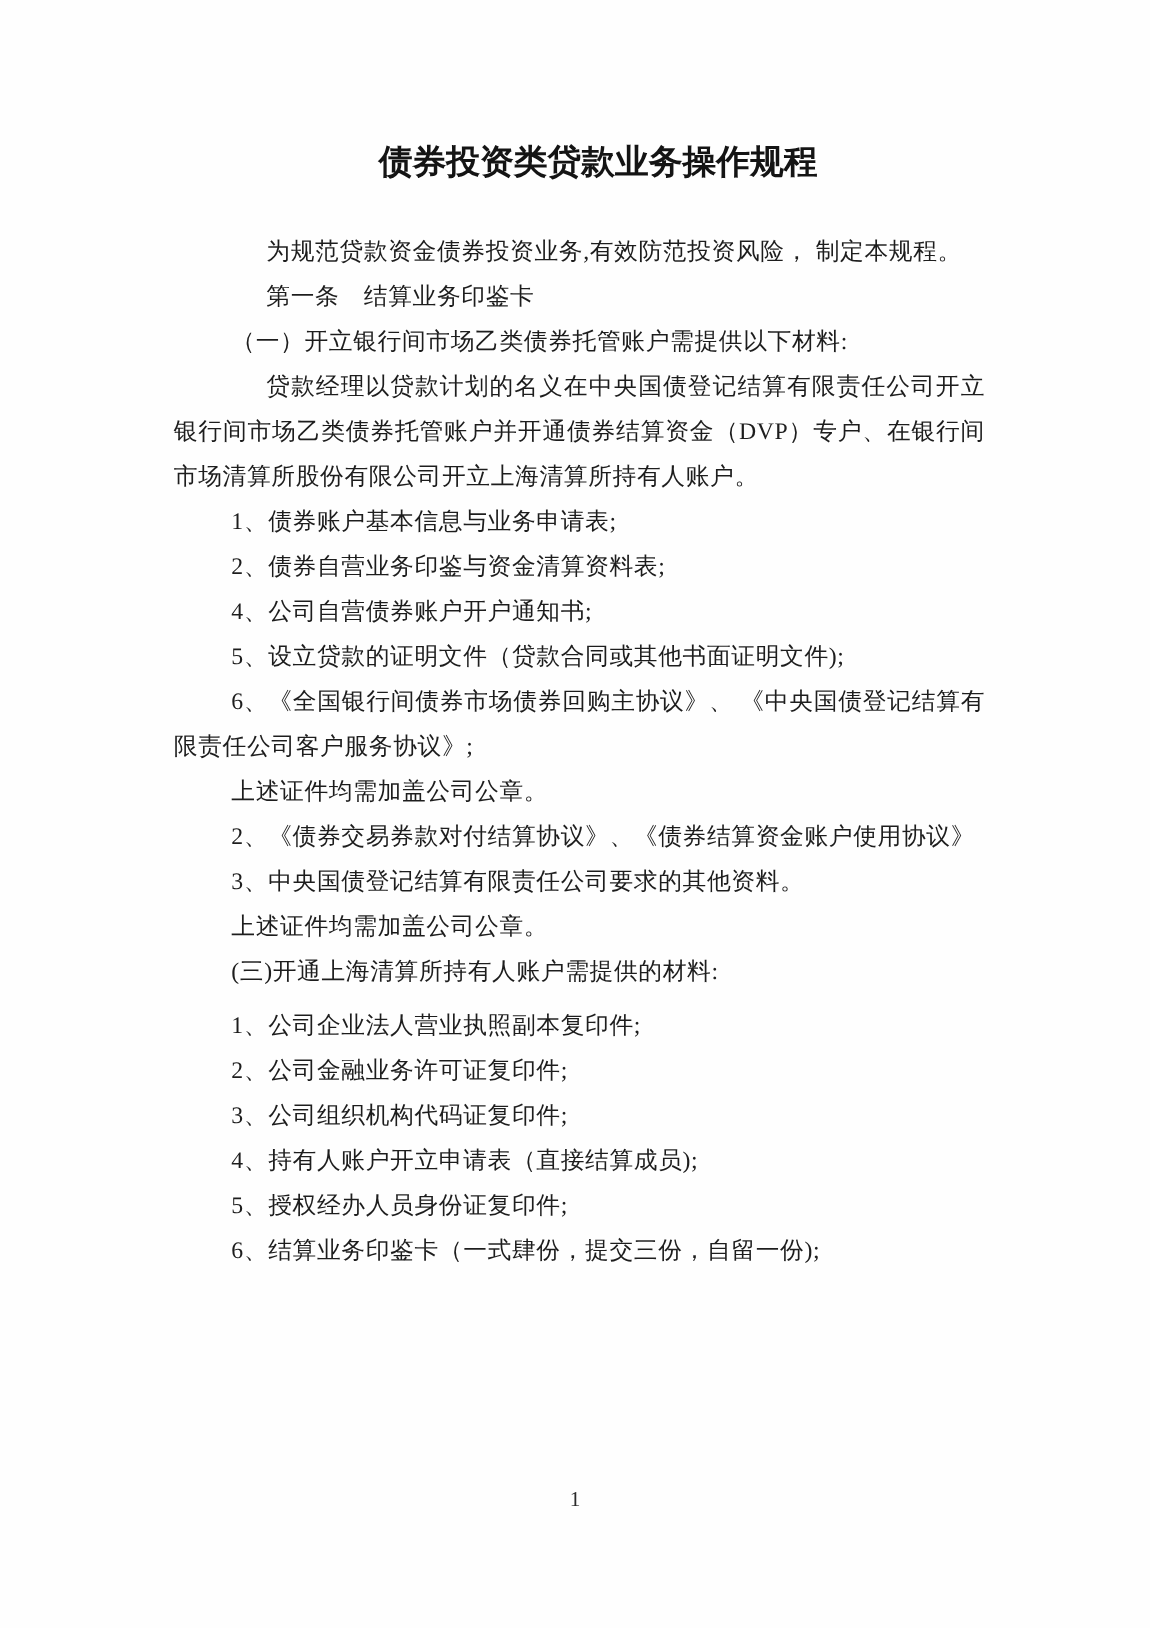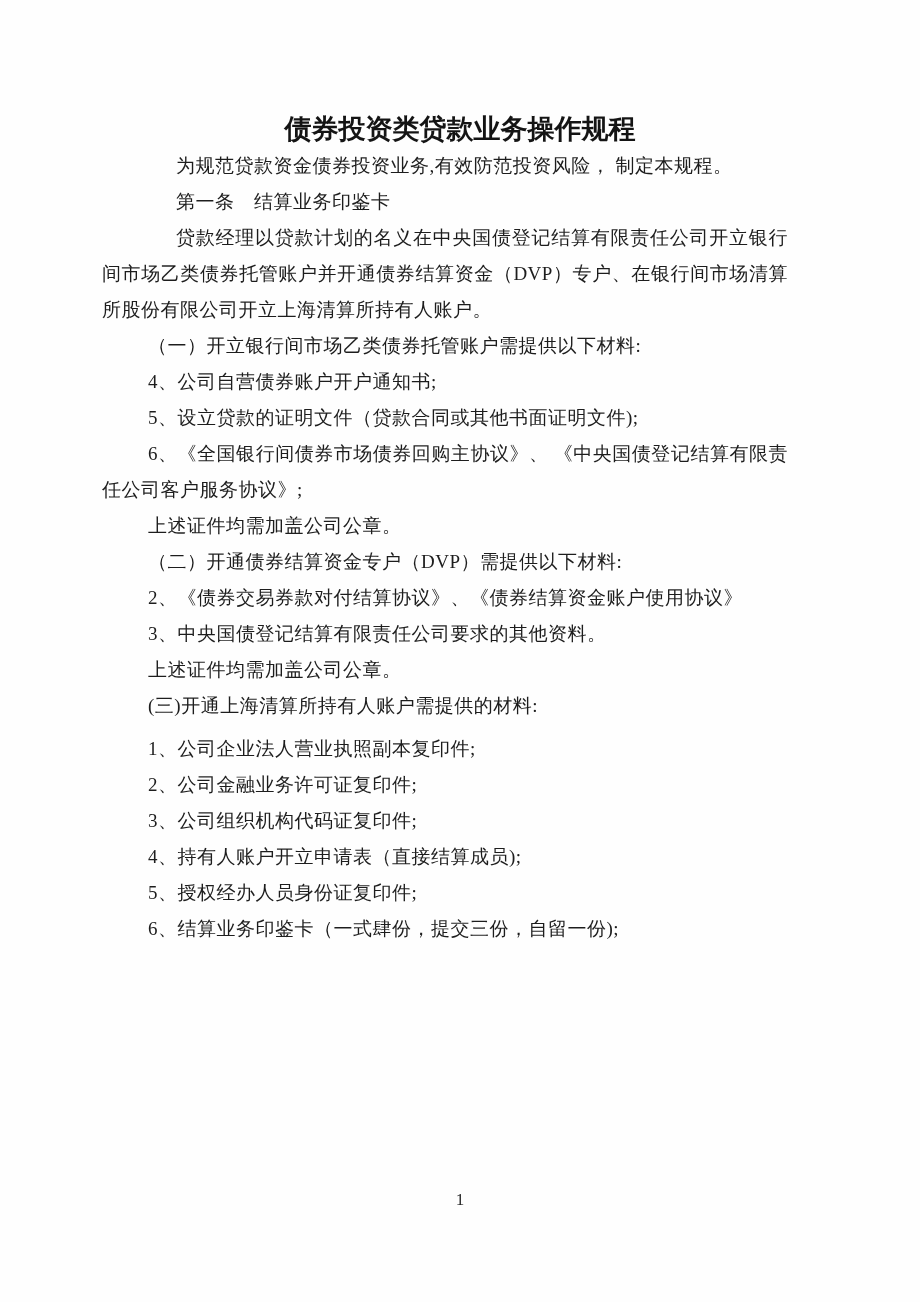--- a/index.html
+++ b/index.html
@@ -13,6 +13,7 @@
     overflow: hidden;
     font-family: "Liberation Serif", "DejaVu Serif", serif;
     color: #1d1d1d;
+    padding-left: 37px;
   }
 
   .doc-title {

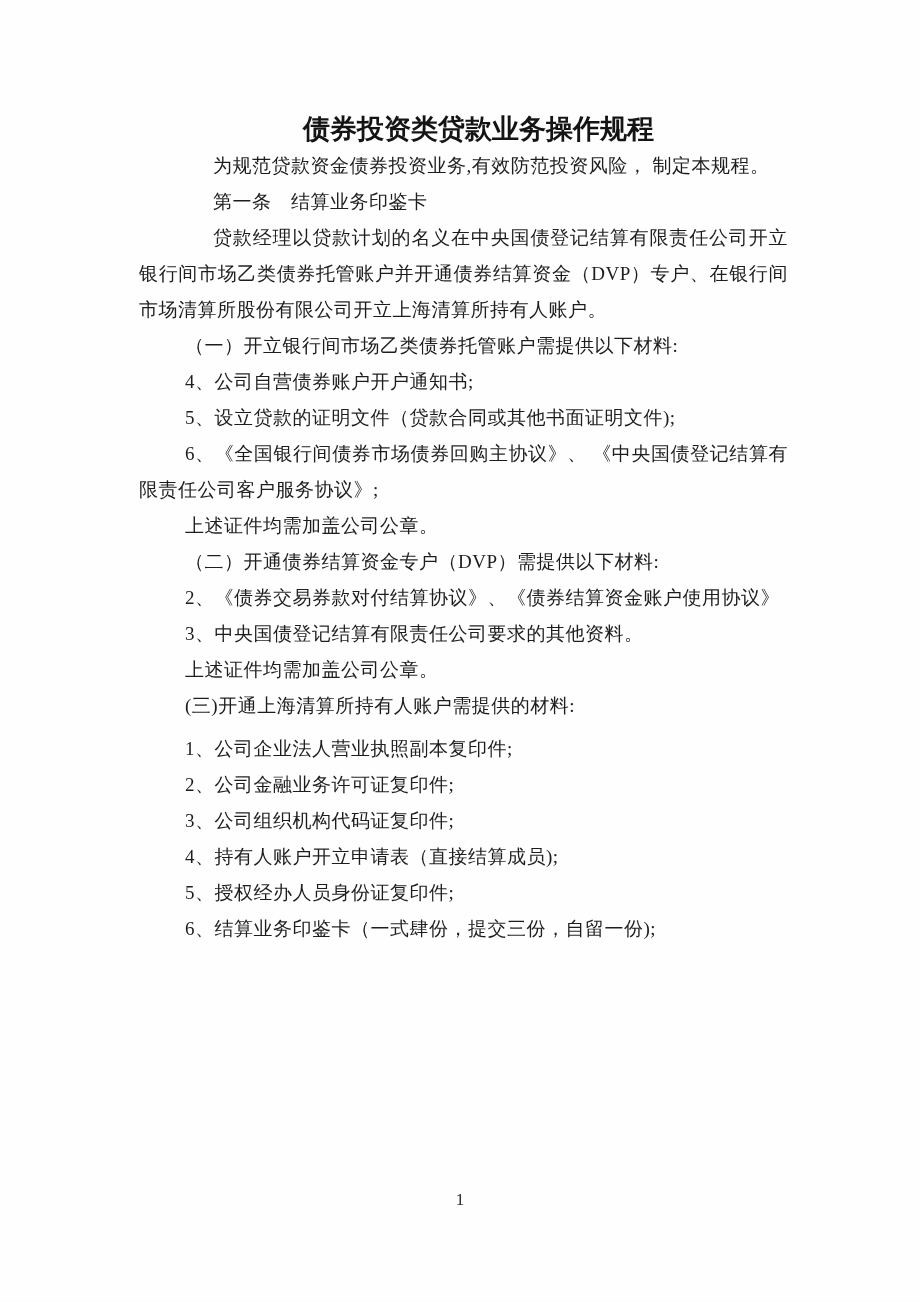--- a/index.html
+++ b/index.html
@@ -26,6 +26,7 @@
   }
 
   .doc-body {
+    margin-top: 36px;
     margin-left: 102px;
     margin-right: 132px;
   }

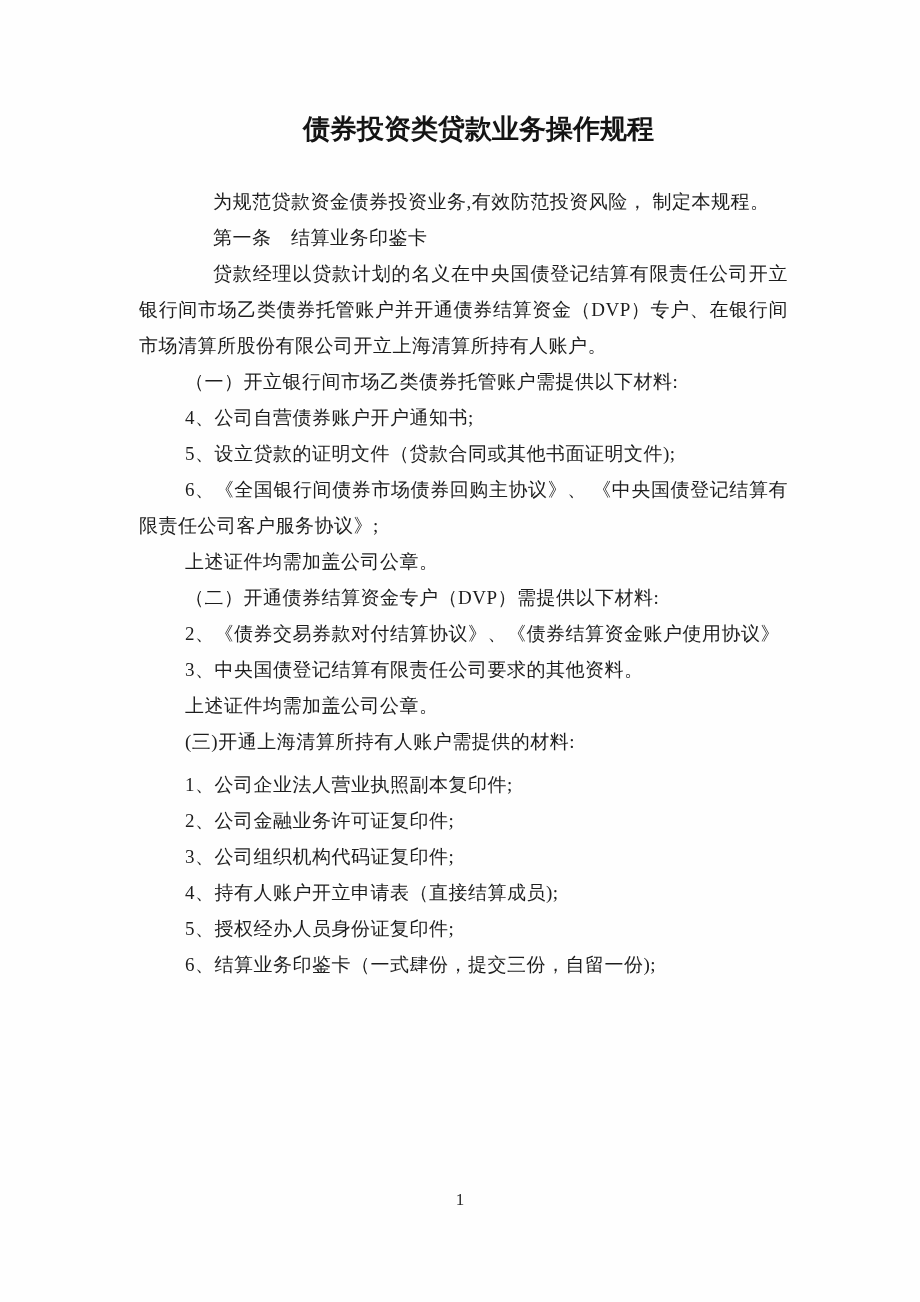--- a/index.html
+++ b/index.html
@@ -68,9 +68,9 @@
 
       <p class="para indent-first">第一条　结算业务印鉴卡</p>
 
+      <p class="para indent-list">（一）开立银行间市场乙类债券托管账户需提供以下材料:</p>
+
       <p class="para indent-first">贷款经理以贷款计划的名义在中央国债登记结算有限责任公司开立银行间市场乙类债券托管账户并开通债券结算资金（DVP）专户、在银行间市场清算所股份有限公司开立上海清算所持有人账户。</p>
-
-      <p class="para indent-list">（一）开立银行间市场乙类债券托管账户需提供以下材料:</p>
 
 
 

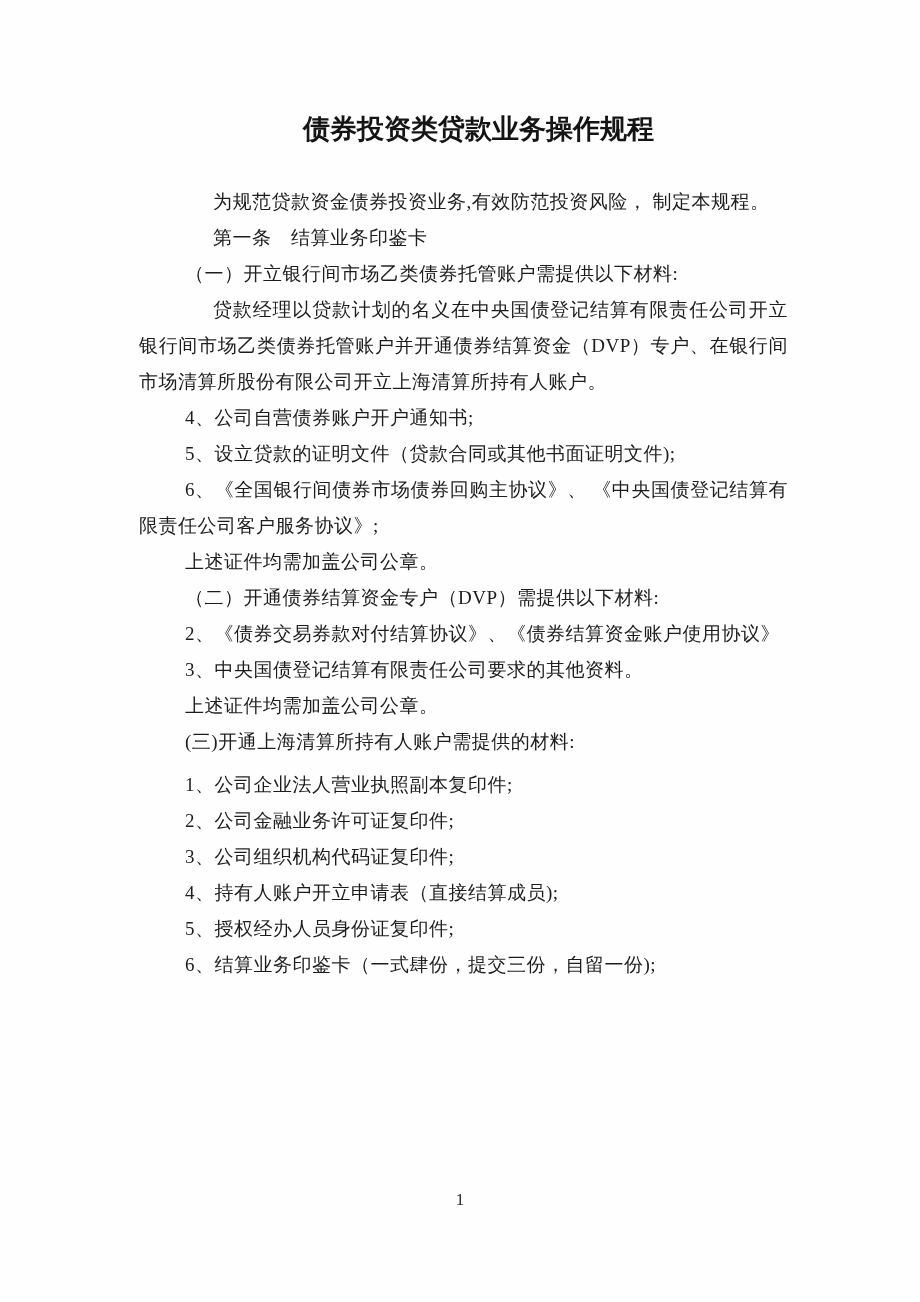--- a/index.html
+++ b/index.html
@@ -72,6 +72,7 @@
 
       <p class="para indent-first">贷款经理以贷款计划的名义在中央国债登记结算有限责任公司开立银行间市场乙类债券托管账户并开通债券结算资金（DVP）专户、在银行间市场清算所股份有限公司开立上海清算所持有人账户。</p>
 
+      <p class="para indent-list">1、债券账户基本信息与业务申请表;</p>
 
 
 

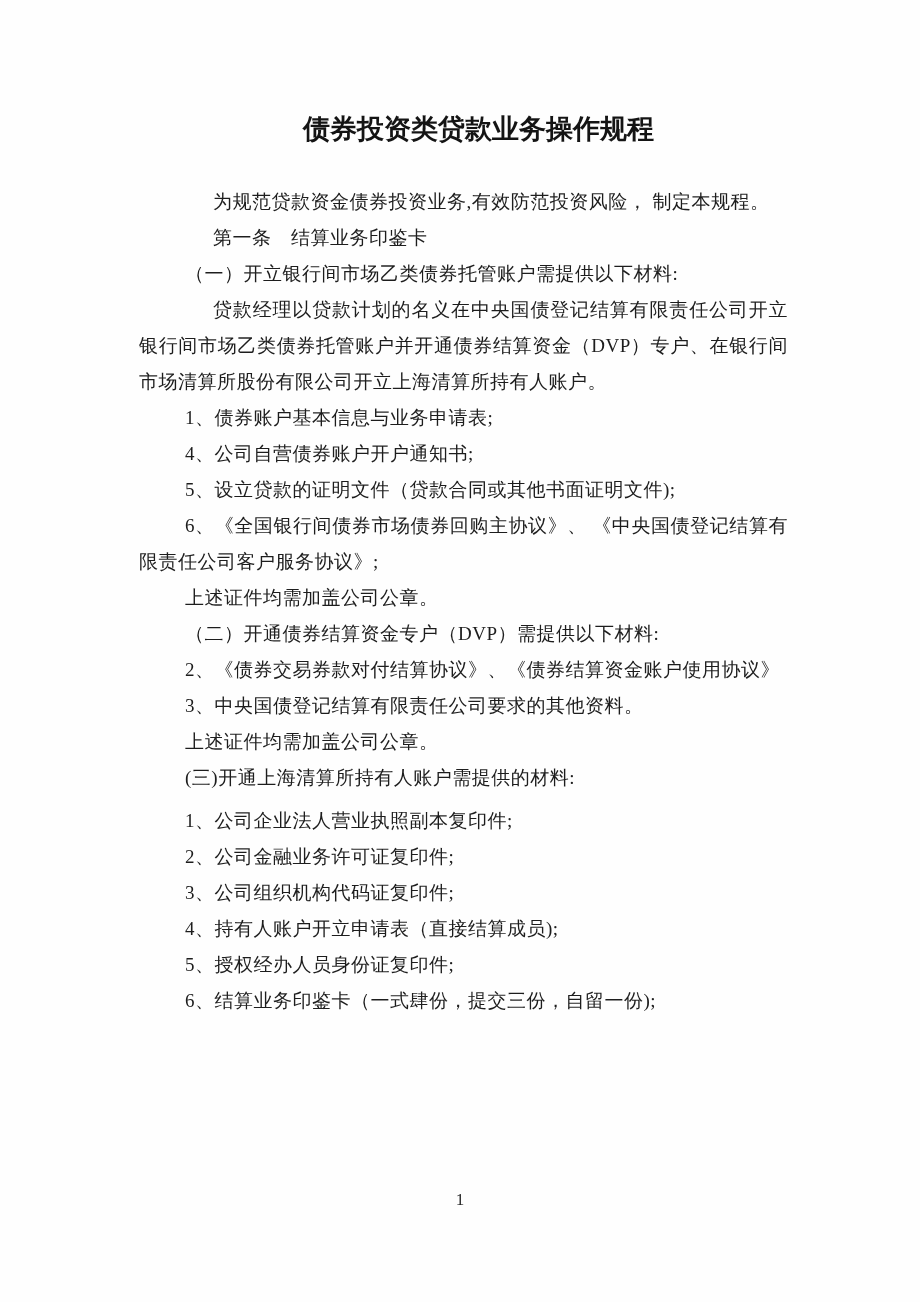--- a/index.html
+++ b/index.html
@@ -74,6 +74,7 @@
 
       <p class="para indent-list">1、债券账户基本信息与业务申请表;</p>
 
+      <p class="para indent-list">2、债券自营业务印鉴与资金清算资料表;</p>
 
 
       <p class="para indent-list">4、公司自营债券账户开户通知书;</p>

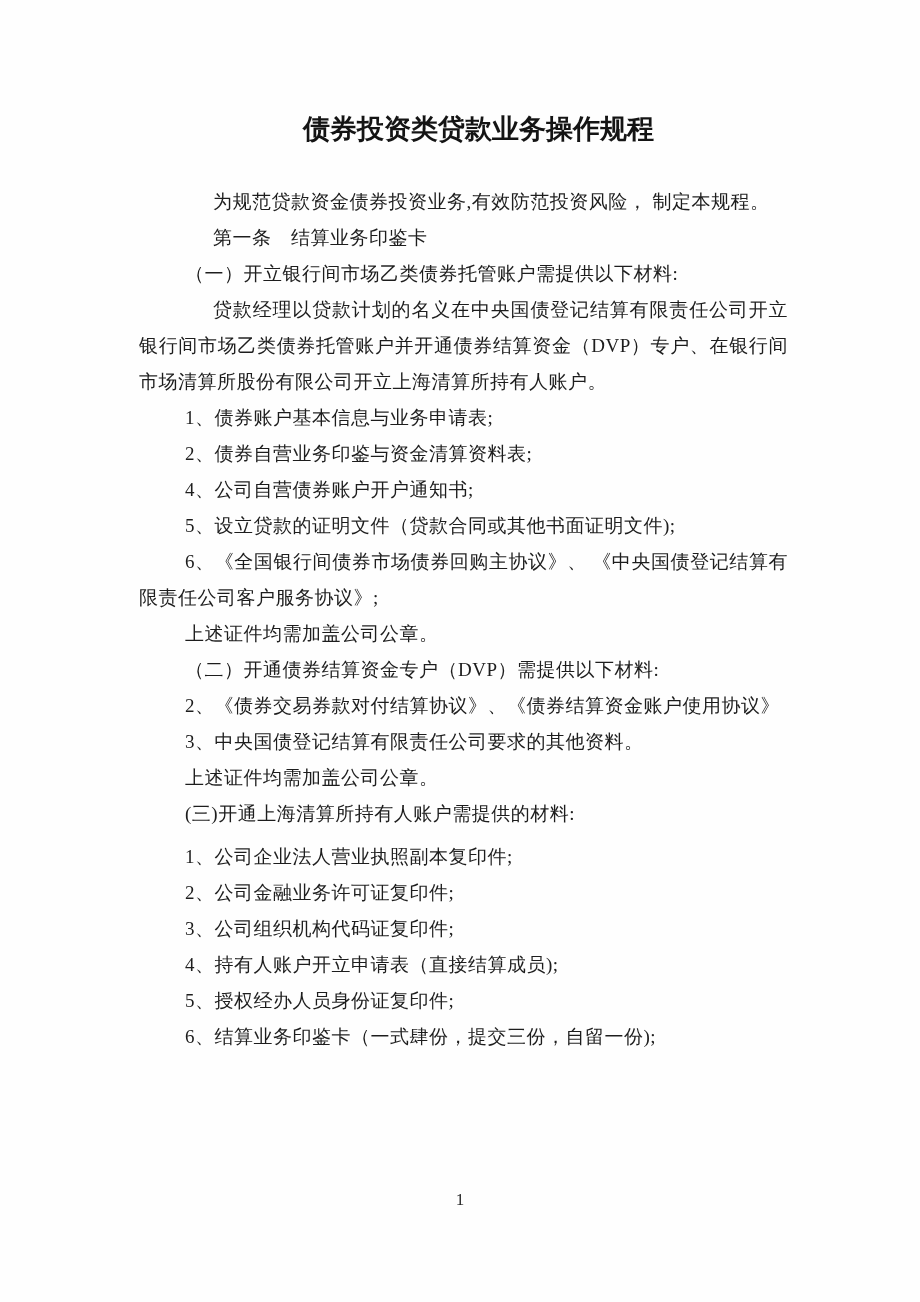--- a/index.html
+++ b/index.html
@@ -86,7 +86,6 @@
 
       <p class="para indent-list">上述证件均需加盖公司公章。</p>
 
-      <p class="para indent-list">（二）开通债券结算资金专户（DVP）需提供以下材料:</p>
 
 
       <p class="para indent-list">2、《债券交易券款对付结算协议》、《债券结算资金账户使用协议》</p>

